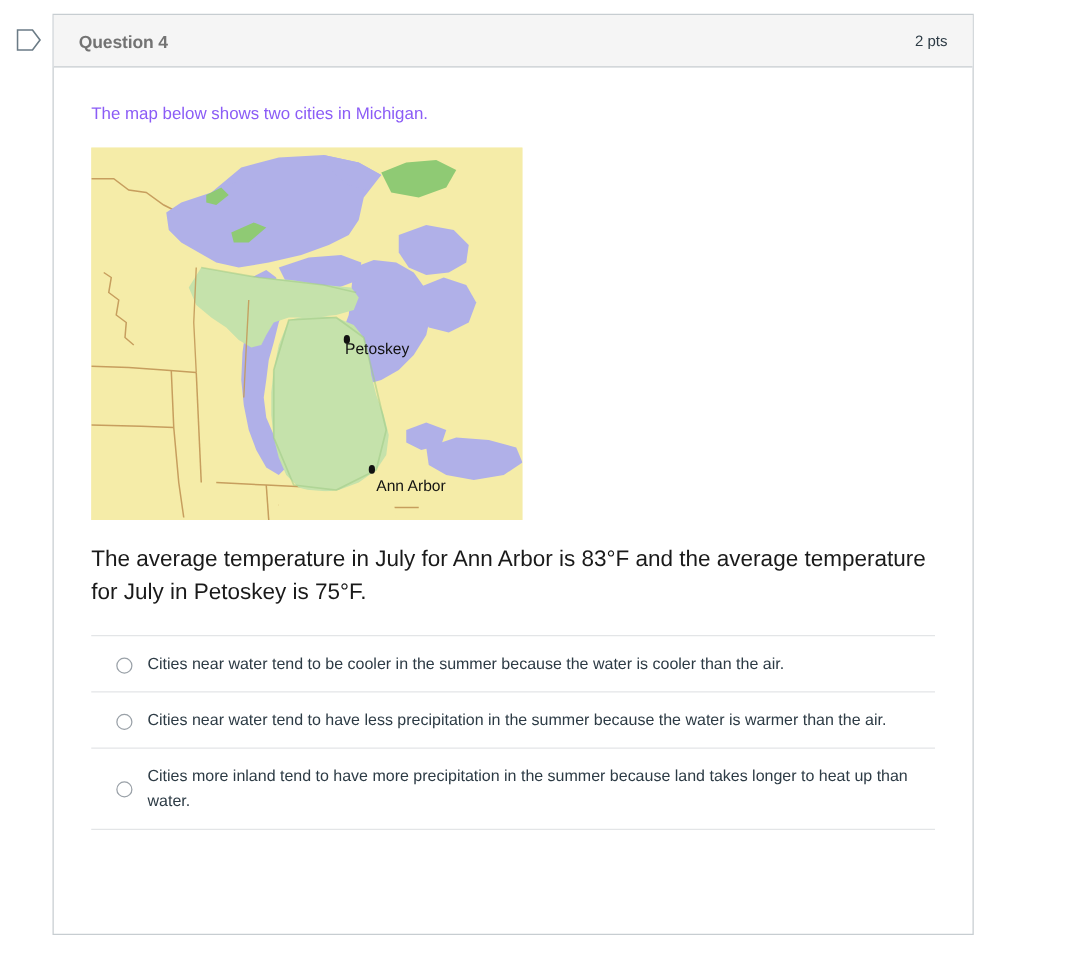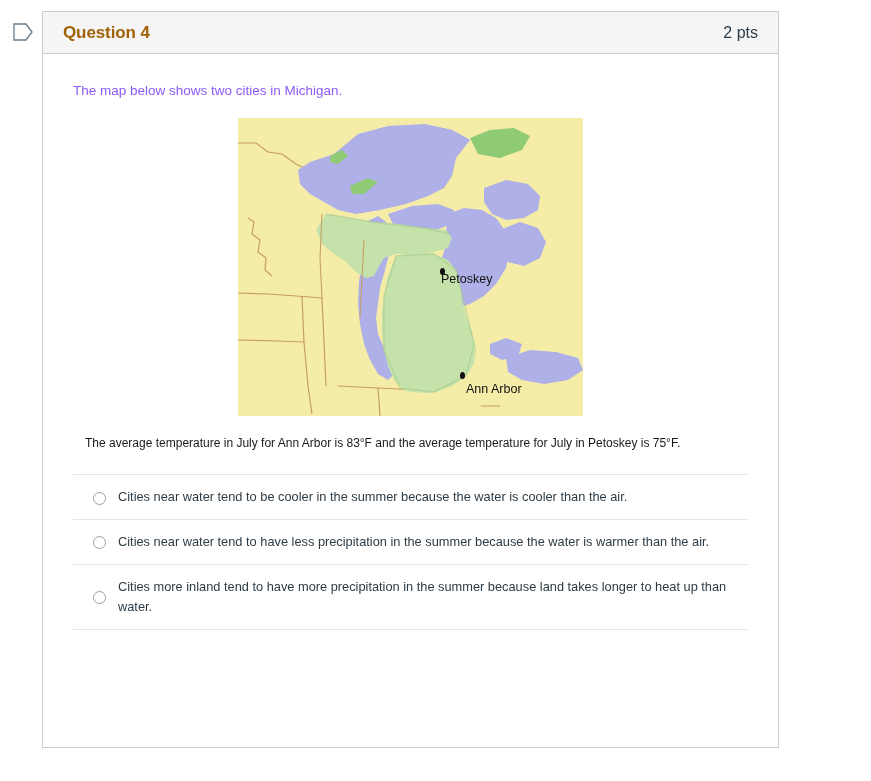--- a/index.html
+++ b/index.html
@@ -48,9 +48,9 @@
     box-sizing: border-box;
   }
   .question-title {
-    font-size: 17px;
+    font-size: 14px;
     font-weight: bold;
-    color: #a16207;
+    color: #737373;
     letter-spacing: -0.1px;
   }
   .question-points {

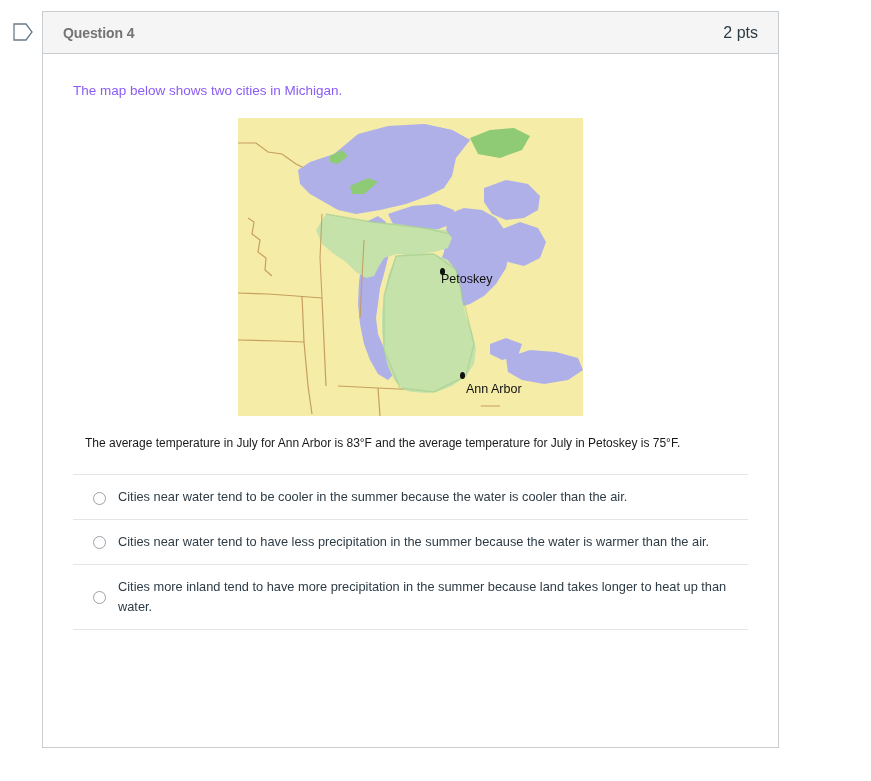--- a/index.html
+++ b/index.html
@@ -54,7 +54,7 @@
     letter-spacing: -0.1px;
   }
   .question-points {
-    font-size: 16px;
+    font-size: 12px;
     color: #2d3b45;
   }
 

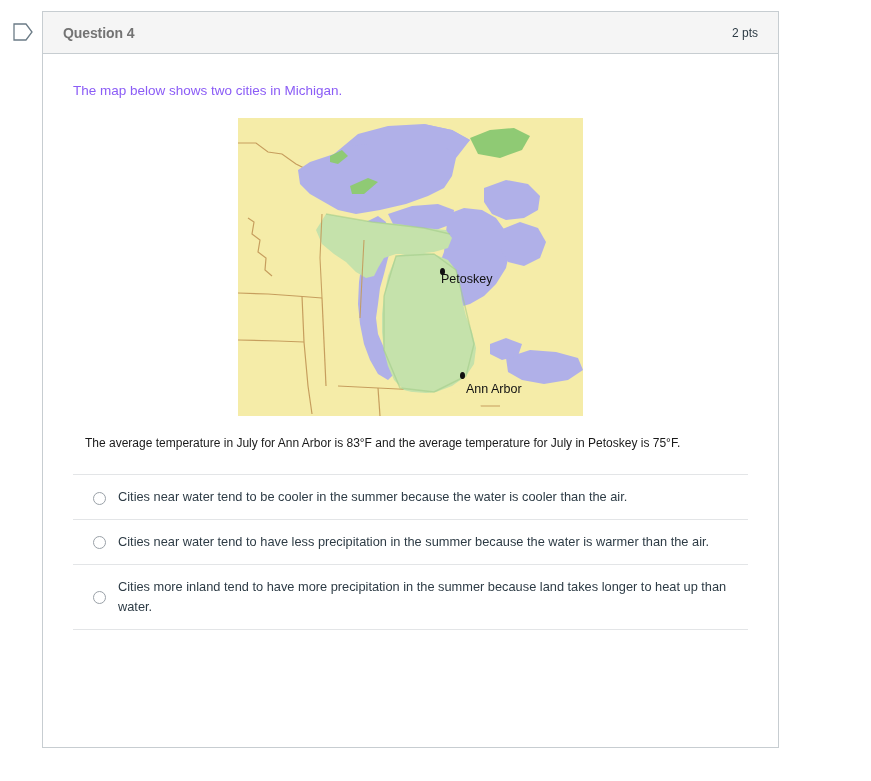--- a/index.html
+++ b/index.html
@@ -74,7 +74,7 @@
   .map-wrap {
     margin: 18px 0 0 0;
     display: flex;
-    justify-content: center;
+    justify-content: flex-start;
   }
   .map-frame {
     position: relative;

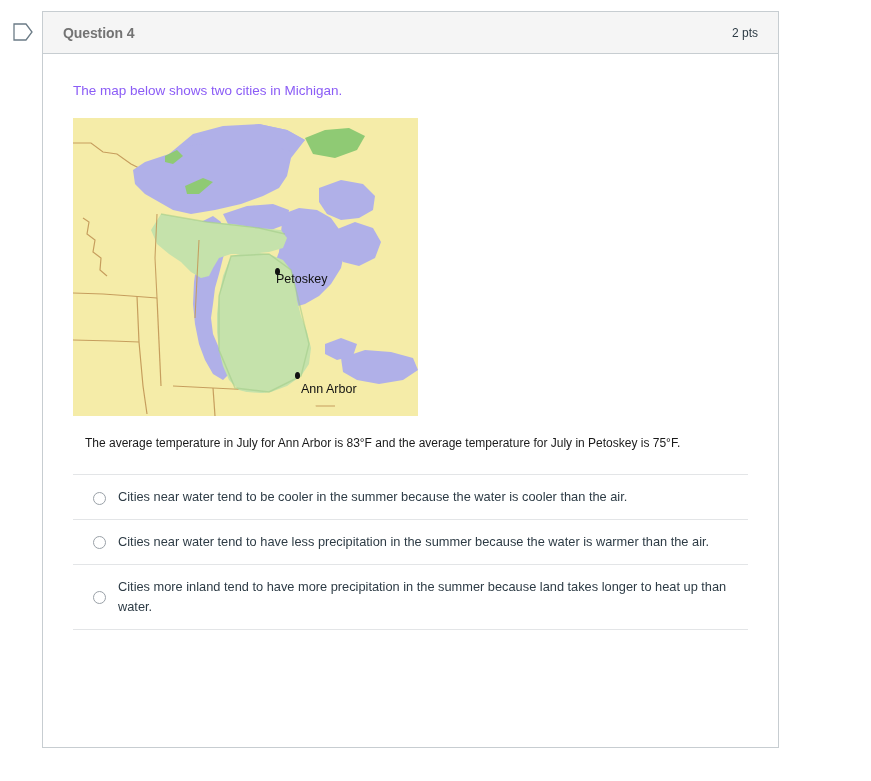--- a/index.html
+++ b/index.html
@@ -103,10 +103,10 @@
   
   .para-block { margin-top: 19px; }
   .para {
-    font-size: 12px;
+    font-size: 18px;
     color: #1a1a1a;
     line-height: 1.42;
-    margin: 0 0 14px 12px;
+    margin: 0 0 14px 0;
     max-width: 690px;
   }
   .para:last-child { margin-bottom: 0; }

